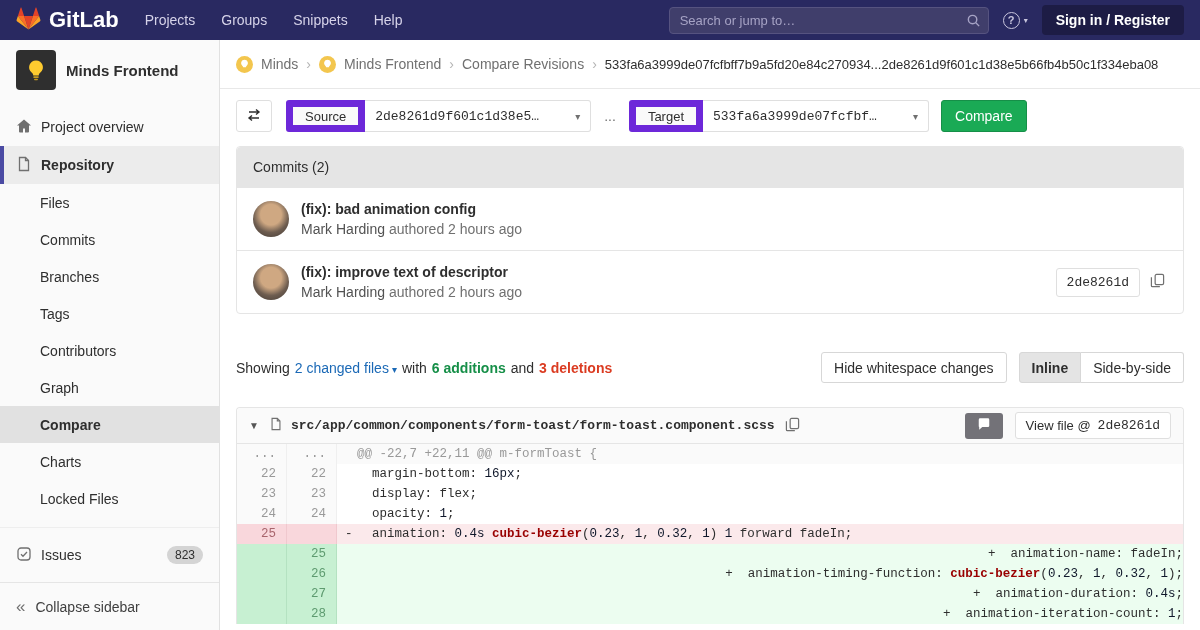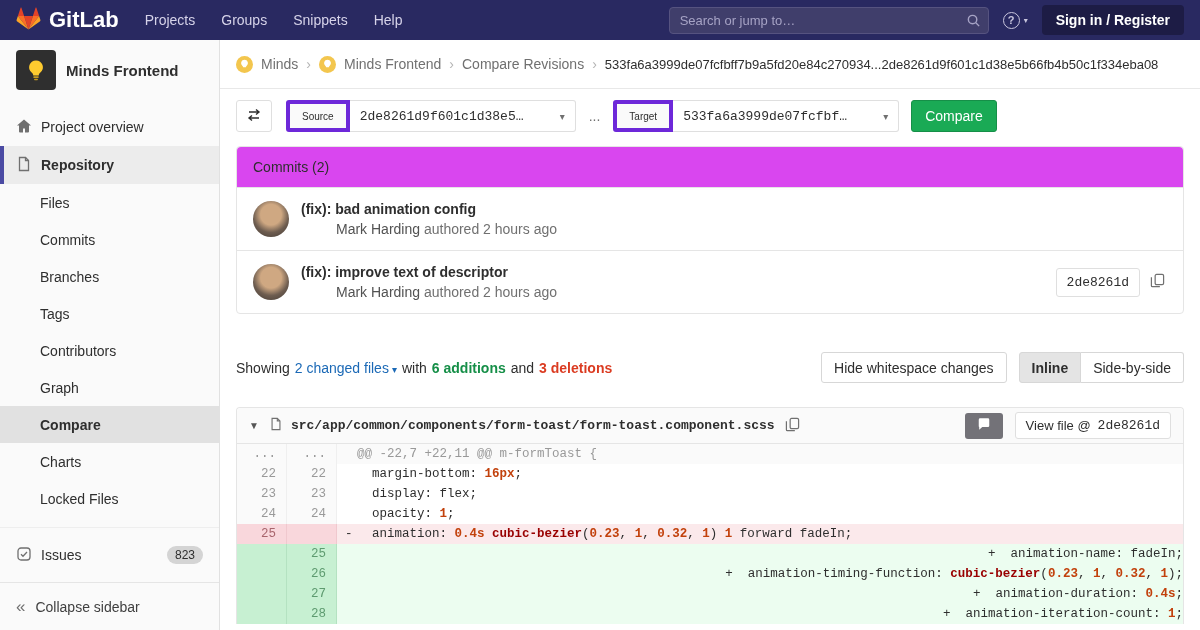--- a/index.html
+++ b/index.html
@@ -53,7 +53,7 @@
   .compare-form { display:flex; align-items:center; }
   .swap-btn { width:36px; height:32px; border:1px solid #dfdfdf; background:#fff; border-radius:3px; display:flex; align-items:center; justify-content:center; margin-right:14px; }
   .field-group { display:flex; align-items:stretch; }
-  .field-label { border:4px solid #6d28d9; background:#fafafa; padding:0 12px; font-size:10px; border-radius:3px 0 0 3px; display:flex; align-items:center; height:32px; }
+  .field-label { border:7px solid #6d28d9; background:#fafafa; padding:0 12px; font-size:13px; border-radius:3px 0 0 3px; display:flex; align-items:center; height:32px; }
   .field-dropdown { border:1px solid #dfdfdf; border-left:0; background:#fff; padding:0 10px; width:226px; height:32px; display:flex; align-items:center; justify-content:space-between; border-radius:0 3px 3px 0; cursor:pointer; }
   .field-dropdown .val { font-family:"Liberation Mono","DejaVu Sans Mono",monospace; font-size:13px; overflow:hidden; text-overflow:ellipsis; white-space:nowrap; }
   .caret { font-size:10px; color:#707070; margin-left:8px; }

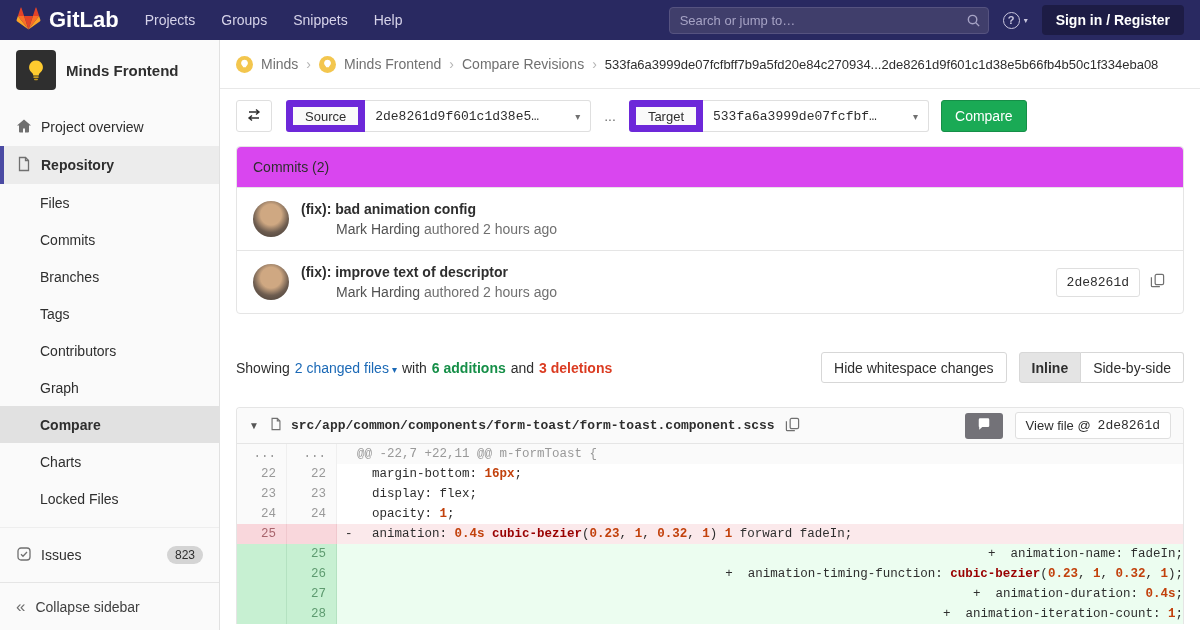--- a/index.html
+++ b/index.html
@@ -62,7 +62,7 @@
 
   
   .panel { margin-top:14px; border:1px solid #e5e5e5; border-radius:4px; }
-  .panel-header { background:#d946ef; border-bottom:1px solid #e5e5e5; padding:12px 16px; font-size:14px; border-radius:4px 4px 0 0; }
+  .panel-header { background:#e5e5e5; border-bottom:1px solid #e5e5e5; padding:12px 16px; font-size:14px; border-radius:4px 4px 0 0; }
   .commit-row { display:flex; align-items:center; padding:13px 16px; }
   .commit-row + .commit-row { border-top:1px solid #e5e5e5; }
   .commit-avatar { width:36px; height:36px; border-radius:50%; margin-right:12px; flex-shrink:0;

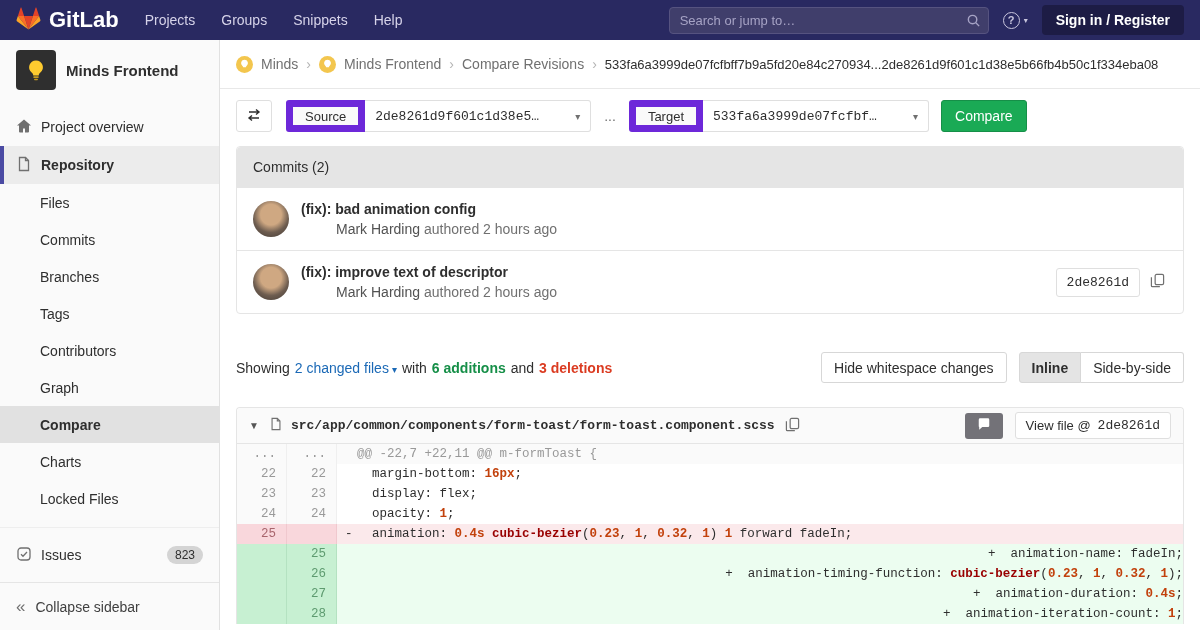--- a/index.html
+++ b/index.html
@@ -70,7 +70,7 @@
   .commit-main { display:flex; flex-direction:column; gap:4px; }
   .commit-title { font-weight:600; font-size:14px; color:#2e2e2e; cursor:pointer; }
   .commit-meta { font-size:14px; color:#707070; }
-  .commit-meta .author { color:#525252; cursor:pointer;margin-left:35px; }
+  .commit-meta .author { color:#525252; cursor:pointer; }
   .commit-right { margin-left:auto; display:flex; align-items:center; gap:8px; }
   .sha-btn { font-family:"Liberation Mono","DejaVu Sans Mono",monospace; font-size:13px; border:1px solid #dfdfdf; border-radius:3px; background:#fff; padding:6px 10px; color:#2e2e2e; }
   .icon-only-btn { background:none; border:0; padding:2px; display:flex; }

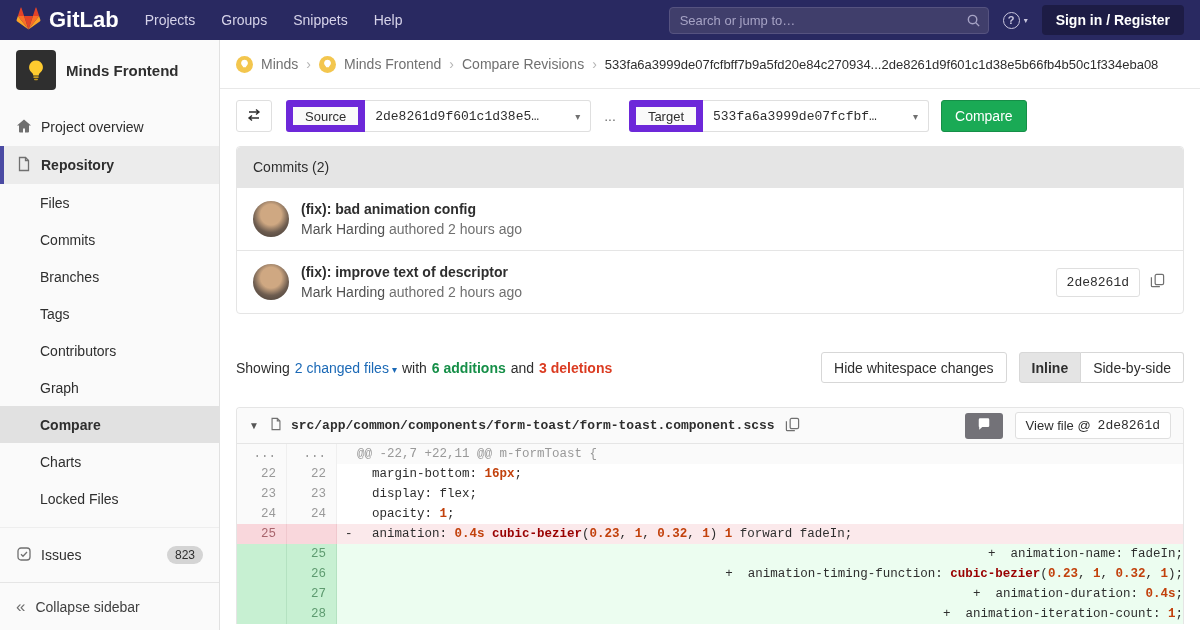--- a/index.html
+++ b/index.html
@@ -110,7 +110,7 @@
   .diff-row.del .code { background:#fbe9eb; }
   .diff-row.add .ln { background:#c7f0d2; color:#5e9b70; border-right-color:#b4e2c1; }
   .diff-row.add .code { background:#ecfdf0;text-align:right; }
-  .tok-num { color:#c2410c;font-weight:bold; }
+  .tok-num { color:#0f172a; }
   .tok-fn { color:#990000; font-weight:bold; }
   .hunk-text { color:#999; }
 </style>

